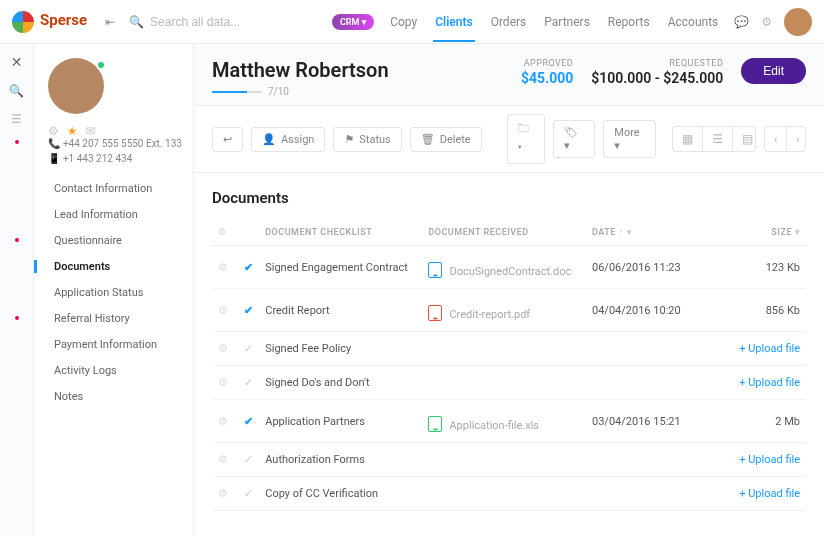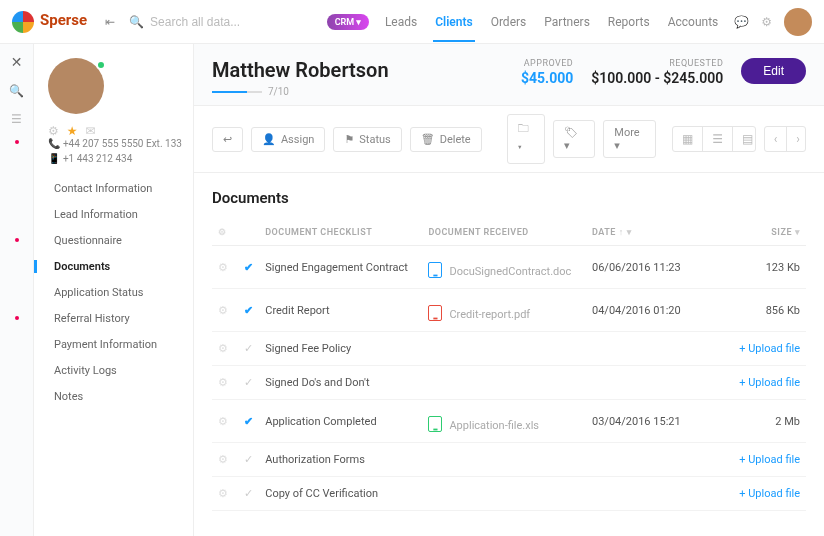--- a/index.html
+++ b/index.html
@@ -84,7 +84,7 @@
   </div>
   <div class="nav">
     <span class="crm-pill">CRM ▾</span>
-    <span class="nav-item">Leads</span>
+    <span class="nav-item">Copy</span>
     <span class="nav-item active">Clients</span>
     <span class="nav-item">Orders</span>
     <span class="nav-item">Partners</span>

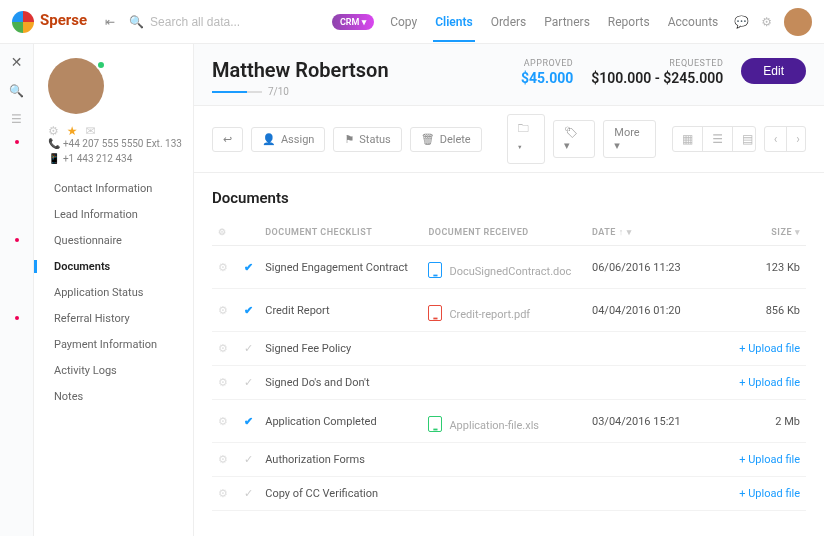--- a/index.html
+++ b/index.html
@@ -221,7 +221,7 @@
                   <span>Credit-report.pdf</span>
                 </div>
               </td>
-              <td>04/04/2016 01:20</td>
+              <td>04/04/2016 10:20</td>
               <td><span>856 Kb</span></td>
             </tr>
             <tr>

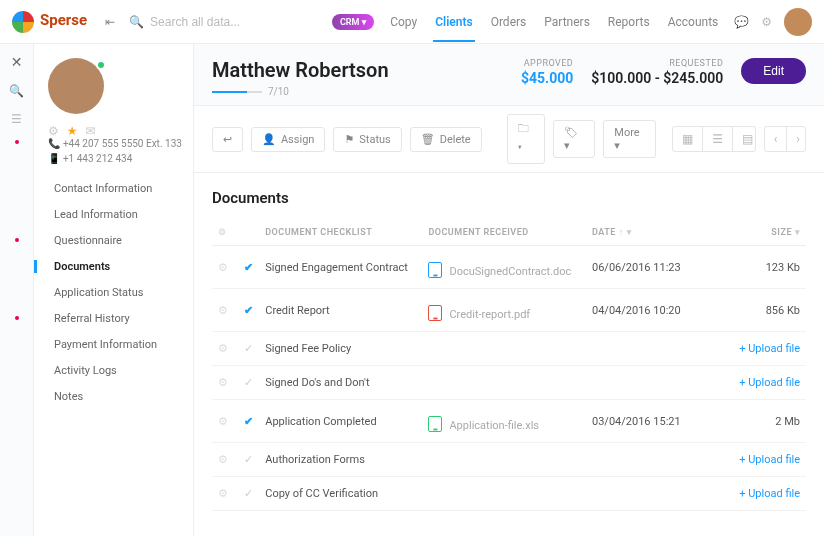--- a/index.html
+++ b/index.html
@@ -243,7 +243,7 @@
             <tr>
               <td><span class="gear">⚙</span></td>
               <td><span class="check">✔</span></td>
-              <td>Application Completed</td>
+              <td>Application Partners</td>
               <td>
                 <div class="file">
                   <span class="file-ico green">▂</span>

